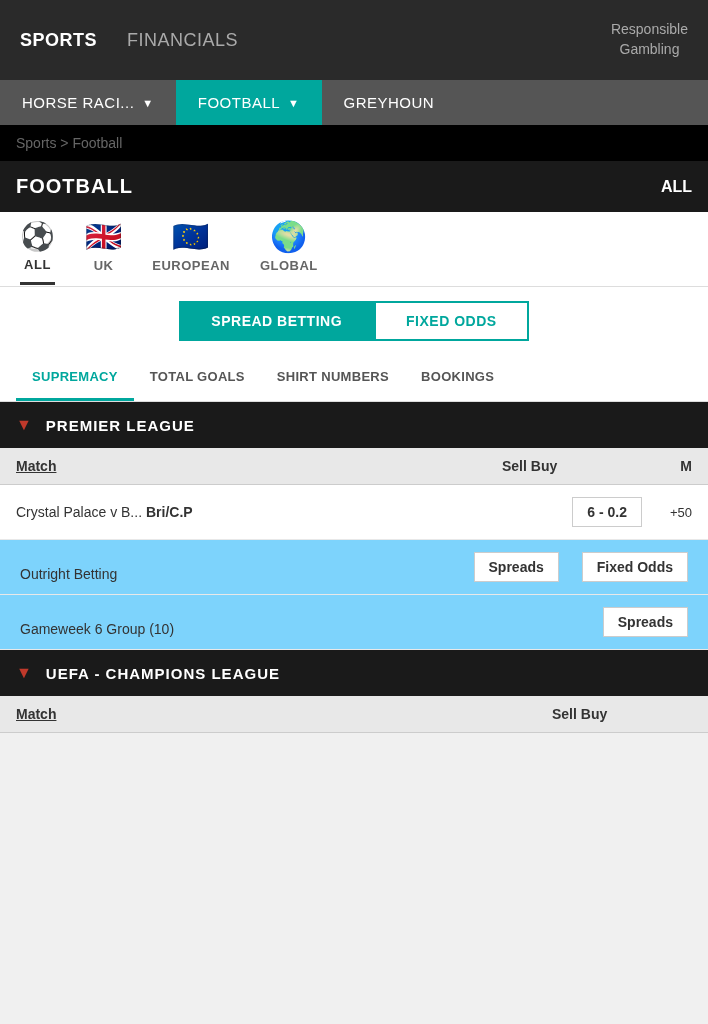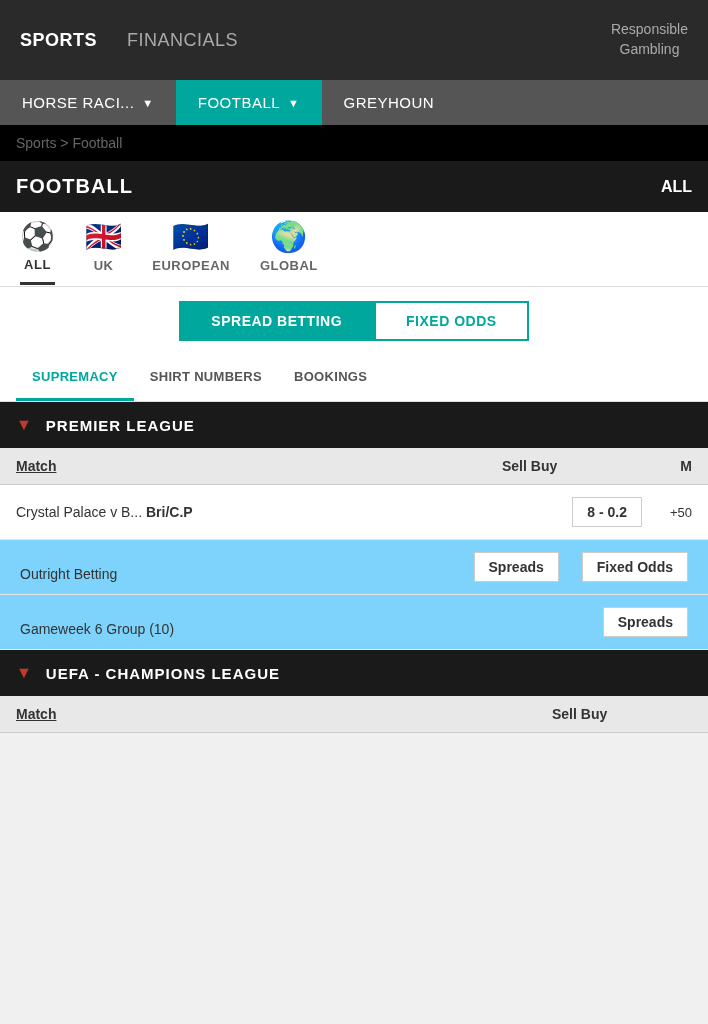--- a/index.html
+++ b/index.html
@@ -385,6 +385,7 @@
 
 <div class="market-tabs">
   <div class="market-tab active">SUPREMACY</div>
+  <div class="market-tab">TOTAL GOALS</div>
   <div class="market-tab">SHIRT NUMBERS</div>
   <div class="market-tab">BOOKINGS</div>
 </div>

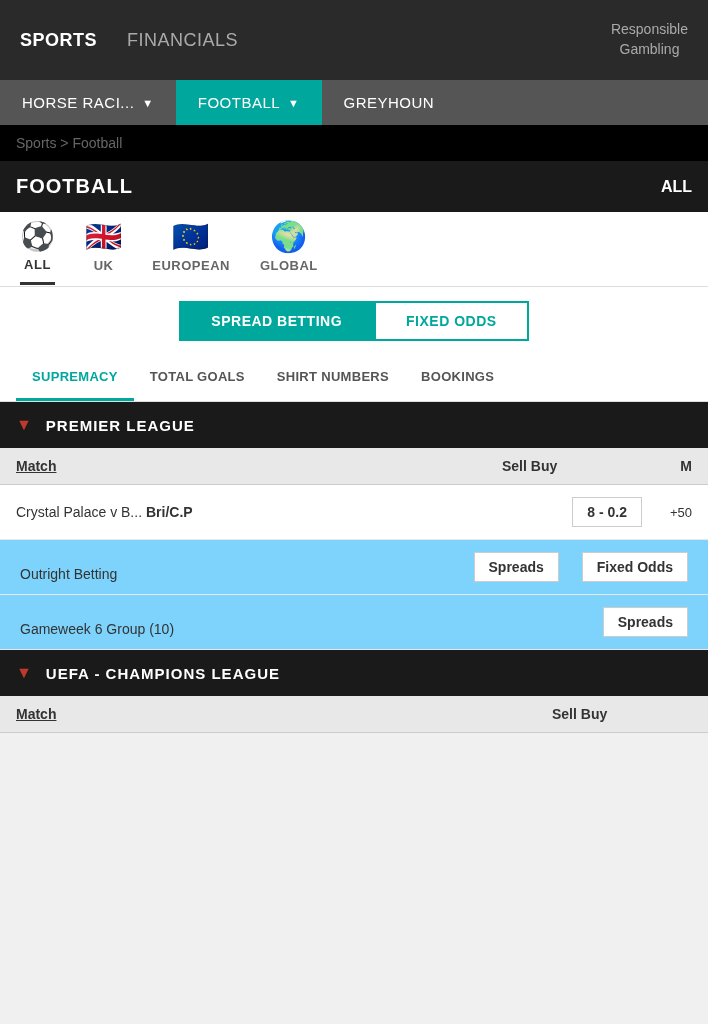--- a/index.html
+++ b/index.html
@@ -410,7 +410,7 @@
       </span>
     </div>
     <div class="match-odds">
-      <div class="odds-box">8 - 0.2</div>
+      <div class="odds-box">6 - 0.2</div>
     </div>
     <div class="match-extra">+50</div>
   </div>

